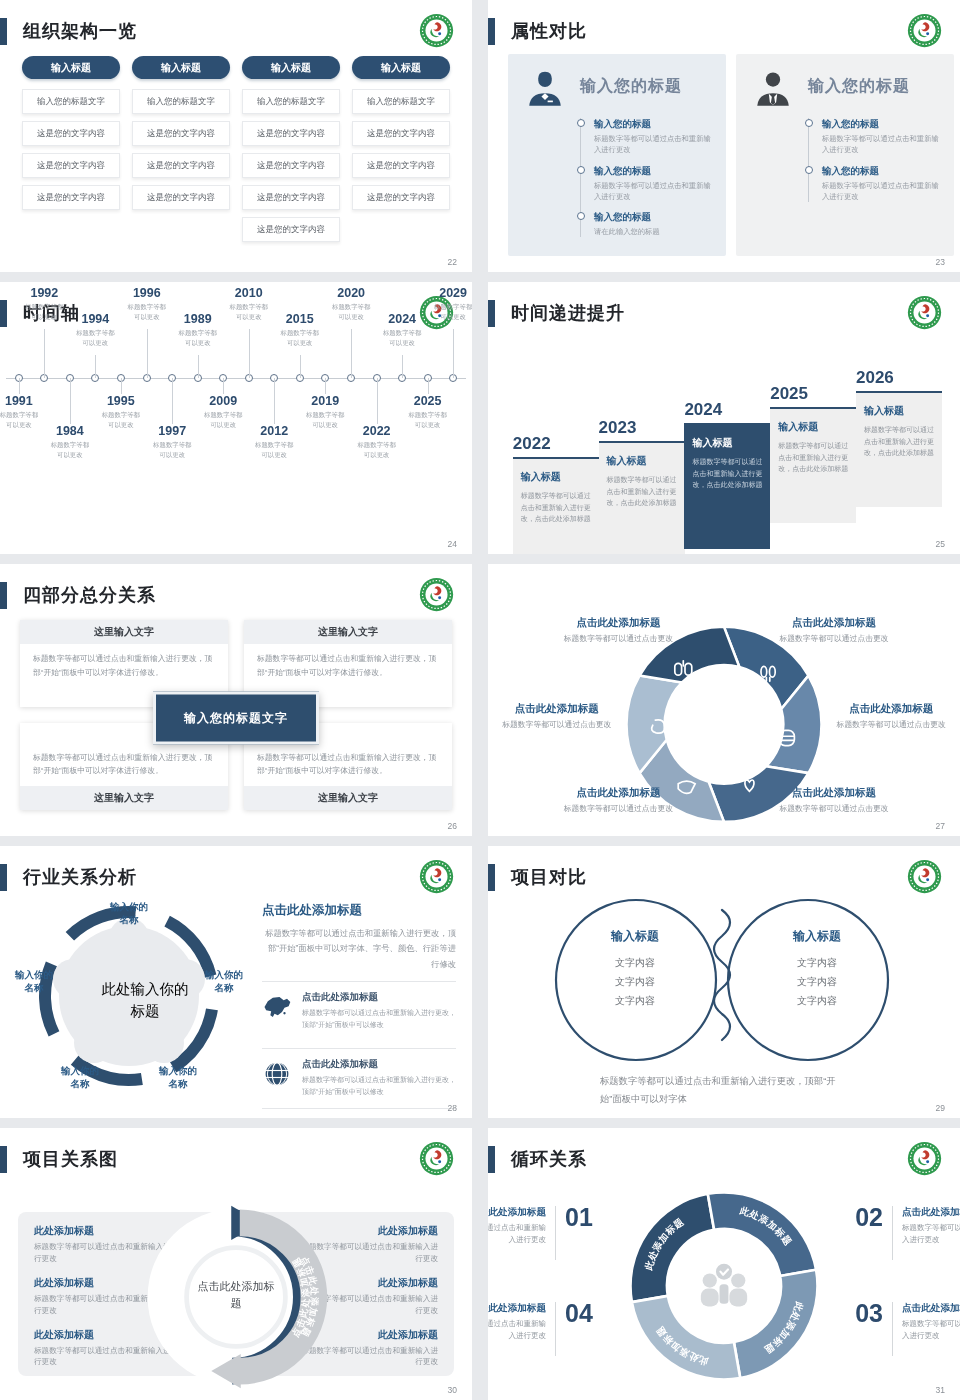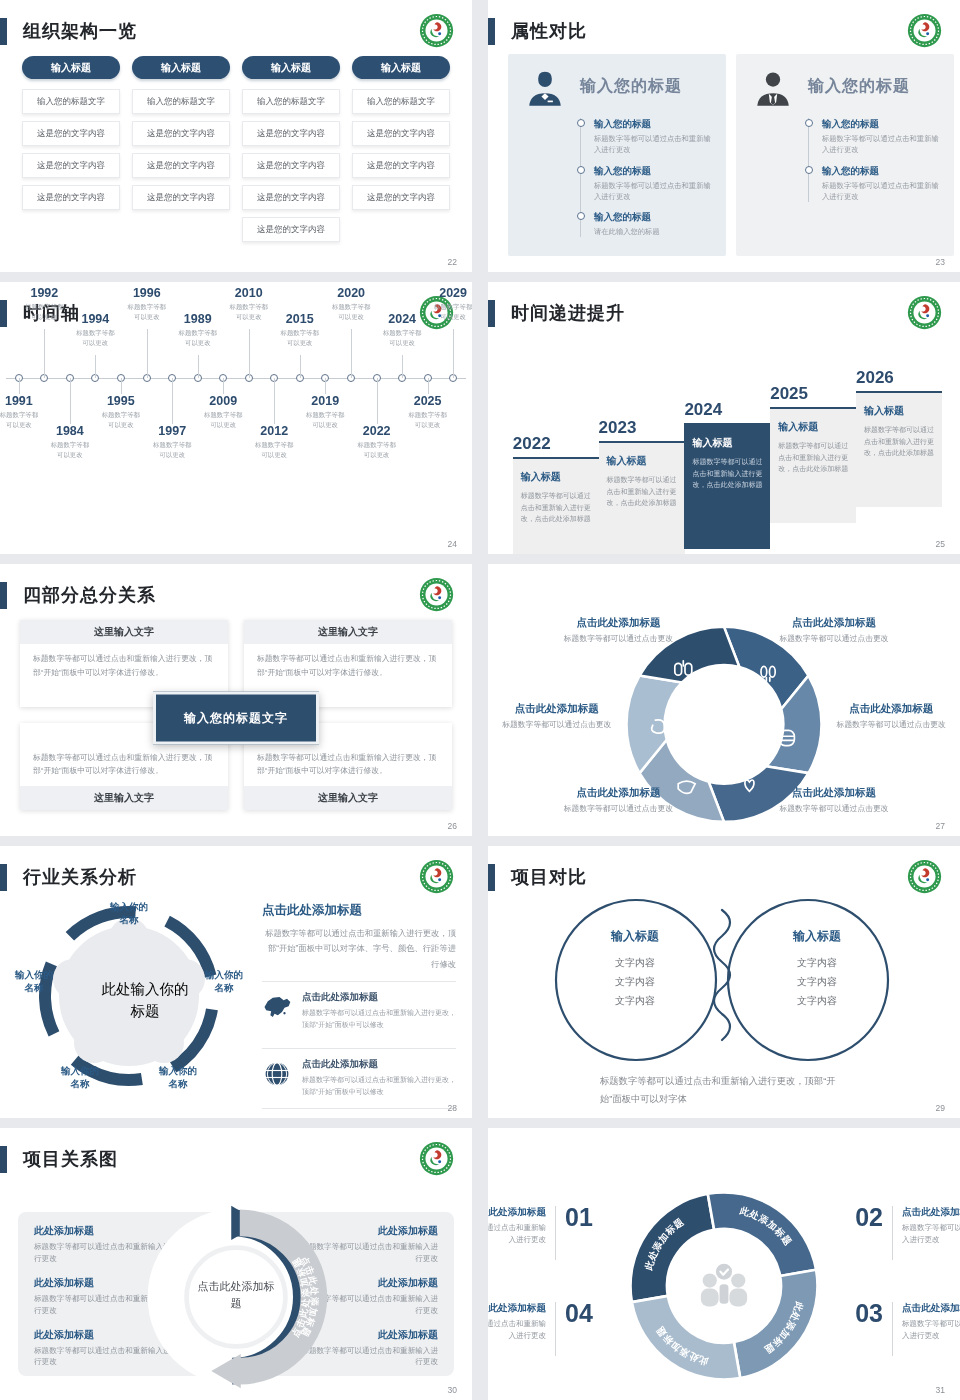--- a/index.html
+++ b/index.html
@@ -694,6 +694,13 @@
   </section>
 
   <section class="slide">
+    <header class="sh">
+      <span class="bar"></span>
+      <h2>循环关系</h2>
+      <svg class="logo">
+          <use href="#sym-logo"></use>
+        </svg>
+    </header>
     <div class="content">
       <svg class="cyc" width="196" height="196" viewBox="-110 -110 220 220">
         <g stroke="#fff" stroke-width="3" stroke-linejoin="round">

